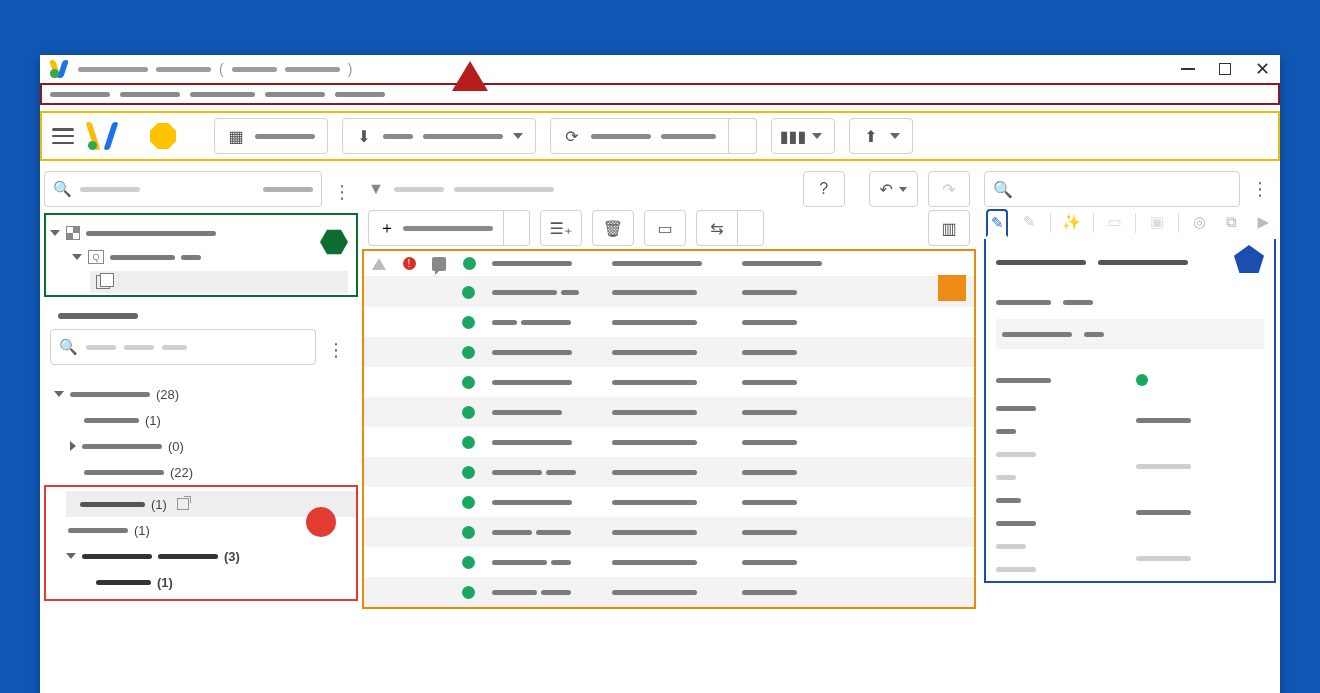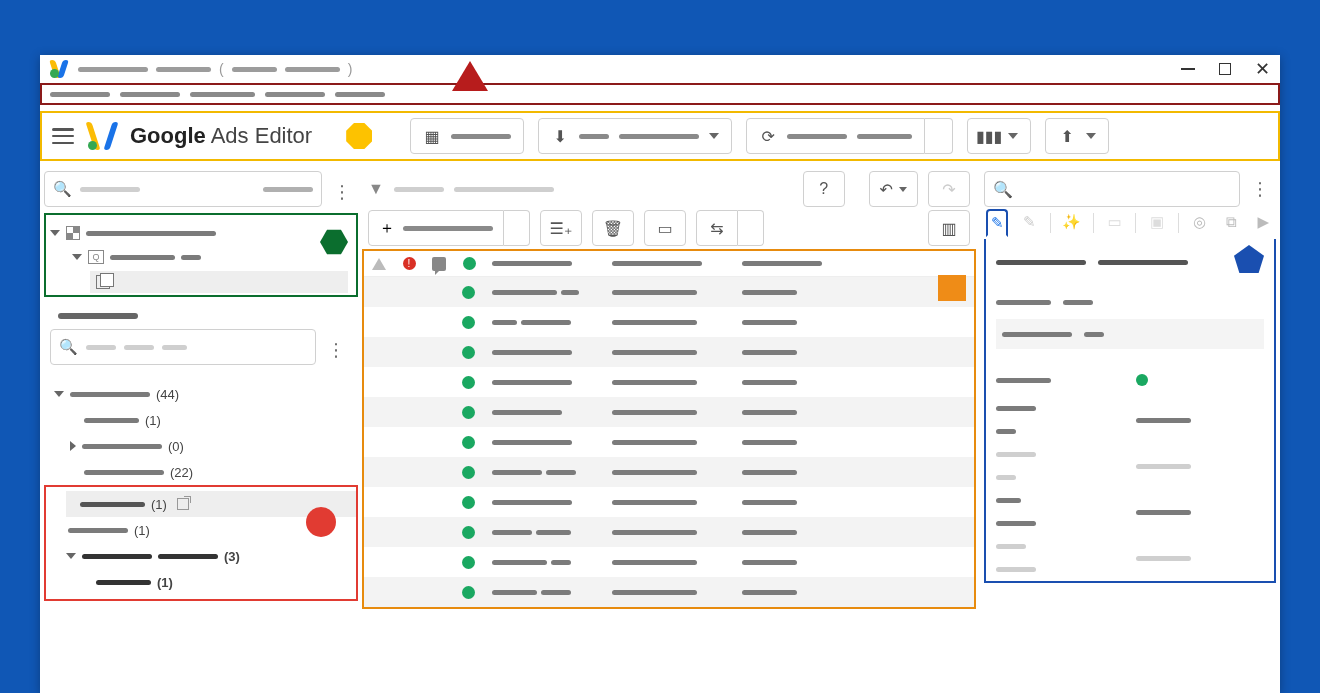--- a/index.html
+++ b/index.html
@@ -173,7 +173,6 @@
           <div class="g"></div>
         </div>
       </div>
-    <div class="product-name"><b>Google</b><span> Ads Editor</span></div>
     <div class="octa"></div>
     <div style="flex:0 0 10px"></div>
 

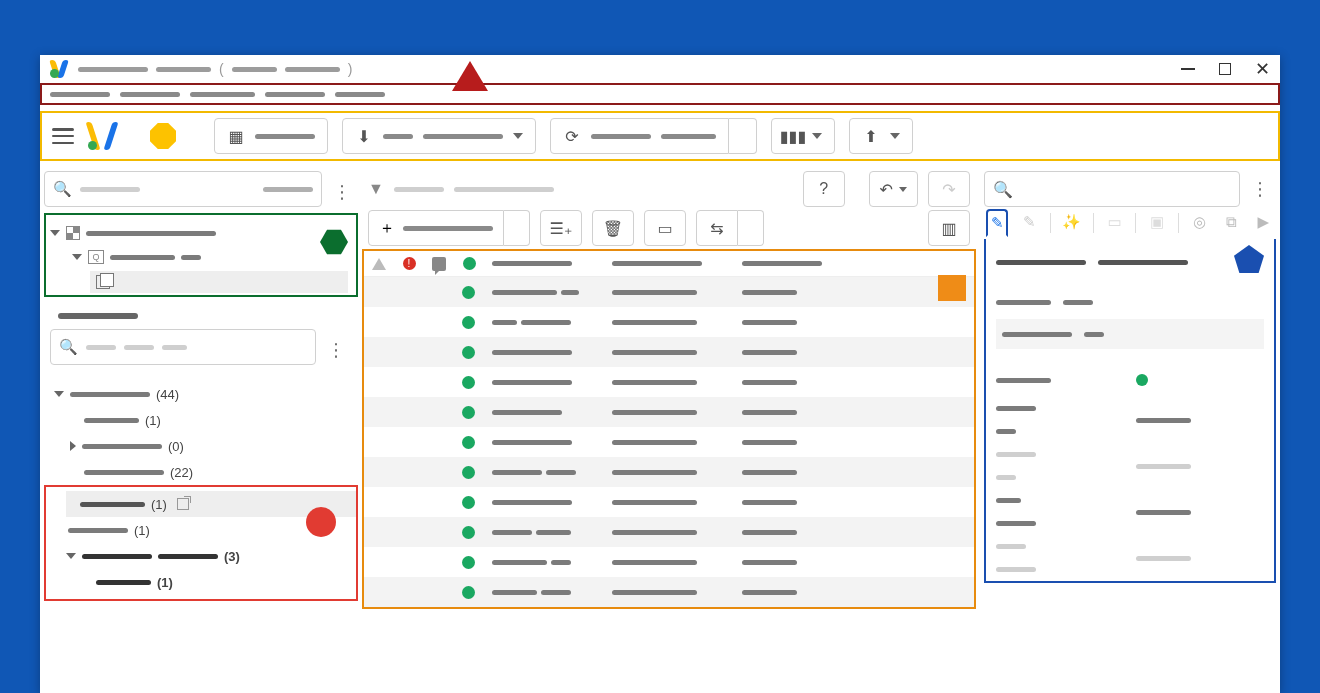--- a/index.html
+++ b/index.html
@@ -259,7 +259,7 @@
         <div class="row">
           <div class="caretD"></div>
             <div class="line" style="width:80px"></div>
-            <span class="count">(44)</span>
+            <span class="count">(28)</span>
         </div>
         <div class="row" style="padding-left:30px">
           <div class="line" style="width:55px"></div>

